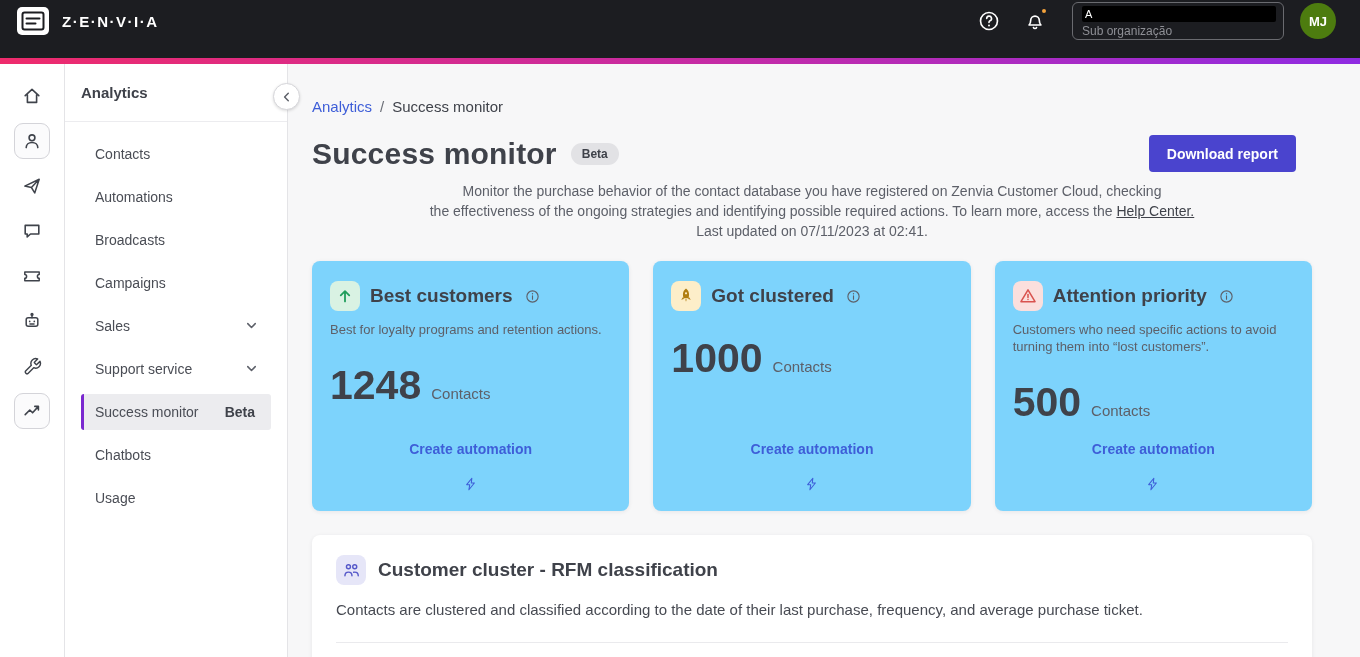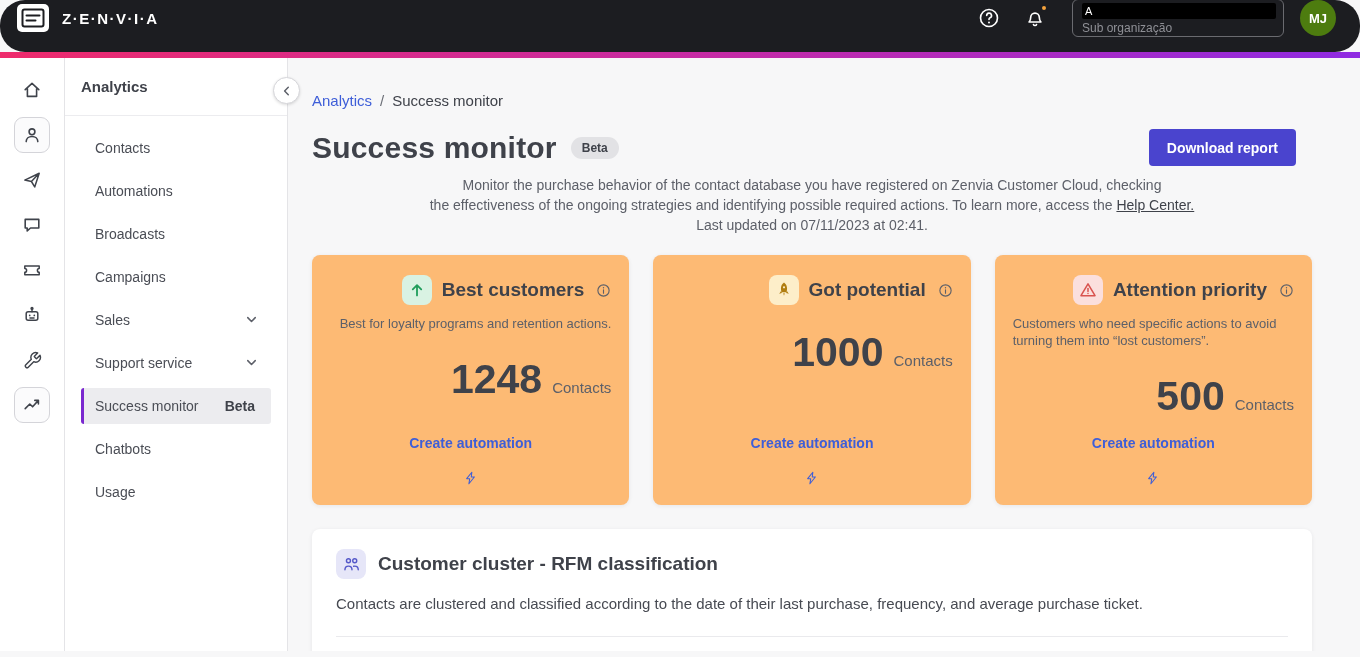--- a/index.html
+++ b/index.html
@@ -14,10 +14,9 @@
 
   
   .topbar {
-    height:52px; background:var(--topbar-bg,#1c1d21);
+    height:58px; background:var(--topbar-bg,#1c1d21);
     display:flex; align-items:center; justify-content:space-between;
     padding:0 24px 16px 16px;
-    border-radius:25px;
   }
   .brand { display:flex; align-items:center; gap:12px; cursor:pointer; }
   .brand-text { color:#fff; font-size:15px; font-weight:bold; letter-spacing:1.5px; }

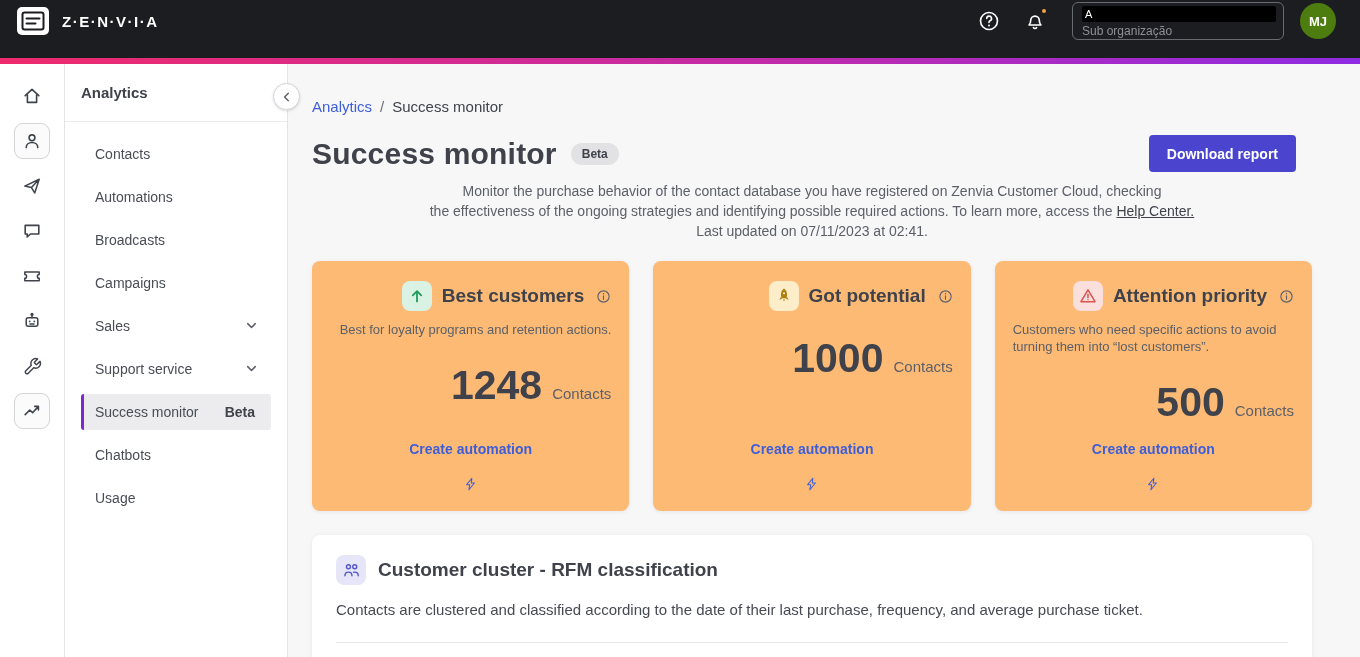--- a/index.html
+++ b/index.html
@@ -120,9 +120,9 @@
 
   .cards { display:flex; gap:24px; margin-top:20px; }
   .card {
-    flex:1; background:#fdba74; border-radius:8px; height:250px;
+    flex:1; background:#7dd3fc; border-radius:8px; height:250px;
     box-shadow:0 1px 4px rgba(33,33,52,.08); padding:20px 18px;
-    display:flex; flex-direction:column;align-items:flex-end;
+    display:flex; flex-direction:column;
   }
   .card-head { display:flex; align-items:center; gap:10px; }
   .card-icon {

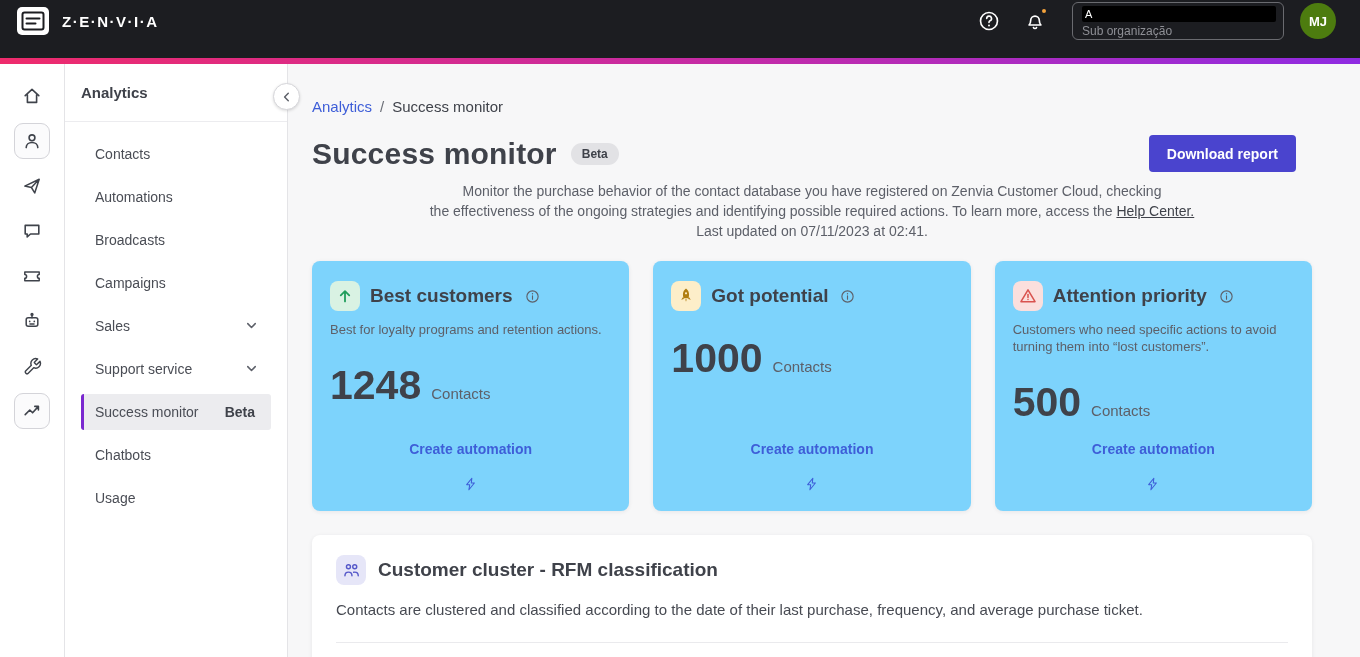--- a/index.html
+++ b/index.html
@@ -373,7 +373,7 @@
               <path fill="currentColor" d="M7.1 10.6 L4.7 14.1 l2.9-.7 z M12.9 10.6 L15.3 14.1 l-2.9-.7 z M9.2 13.5 h1.6 L10 16.4 z"></path>
             </svg>
           </span>
-          <span class="card-title">Got potential</span>
+          <span class="card-title">Got clustered</span>
           <button class="info-i">
             <svg width="15" height="15" viewBox="0 0 20 20" fill="none" stroke="currentColor" stroke-width="1.5" stroke-linecap="round">
               <circle cx="10" cy="10" r="7.5"></circle>

